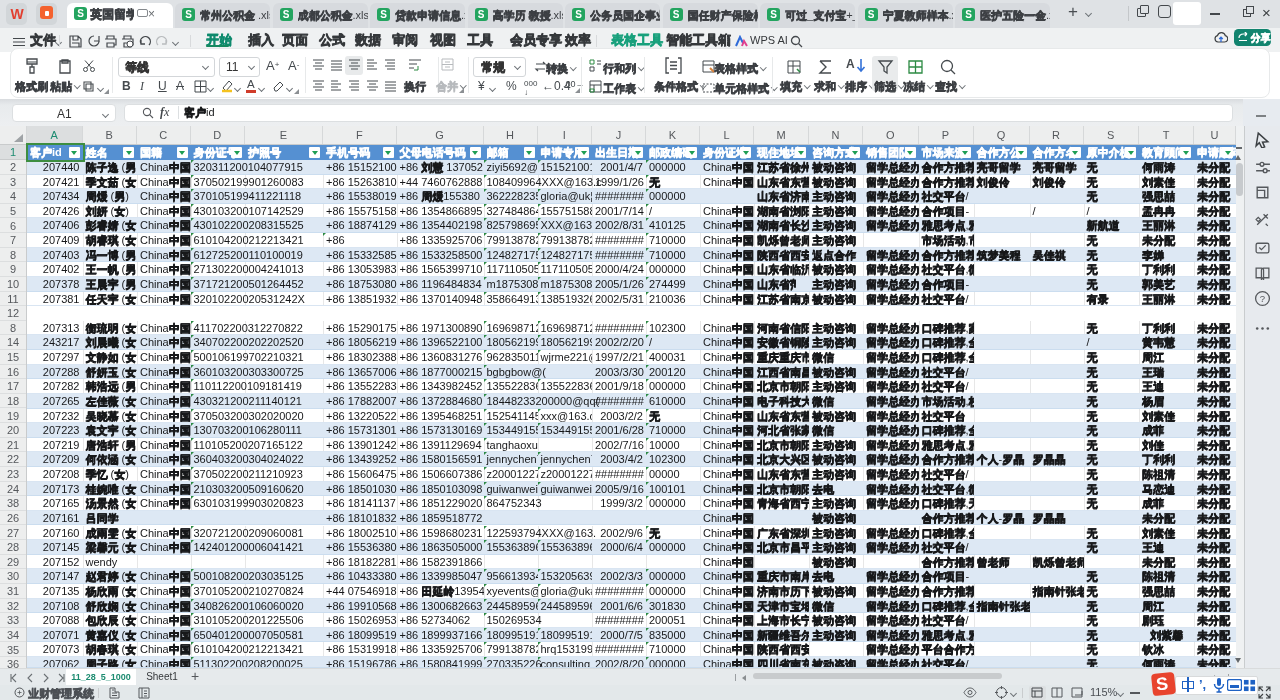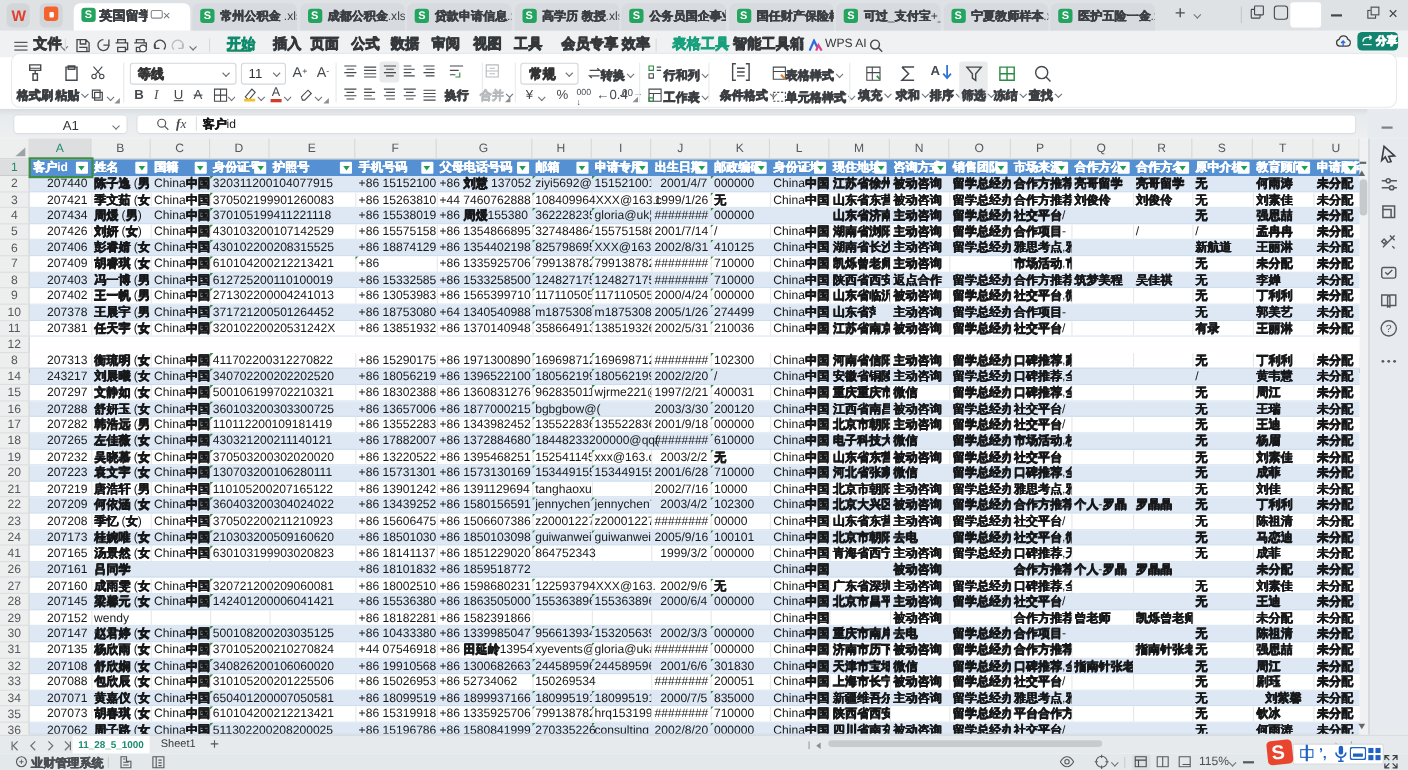--- a/index.html
+++ b/index.html
@@ -706,7 +706,7 @@
       <div class="dc" style="left:110.0px;width:53.5px">China<b class="cj">中国</b></div>
       <div class="dc gt dco" style="left:163.5px;width:130.8px">371721200501264452</div>
       <div class="dc" style="left:296.0px;width:73.5px">+86 18753080</div>
-      <div class="dc" style="left:369.5px;width:87.0px">+64 1340540988</div>
+      <div class="dc" style="left:369.5px;width:87.0px">+86 1196484834</div>
       <div class="dc gt" style="left:456.5px;width:54.0px">m1875308(</div>
       <div class="dc gt" style="left:510.5px;width:54.5px">m1875308(</div>
       <div class="dc num" style="left:565.0px;width:54.0px">2005/1/26</div>

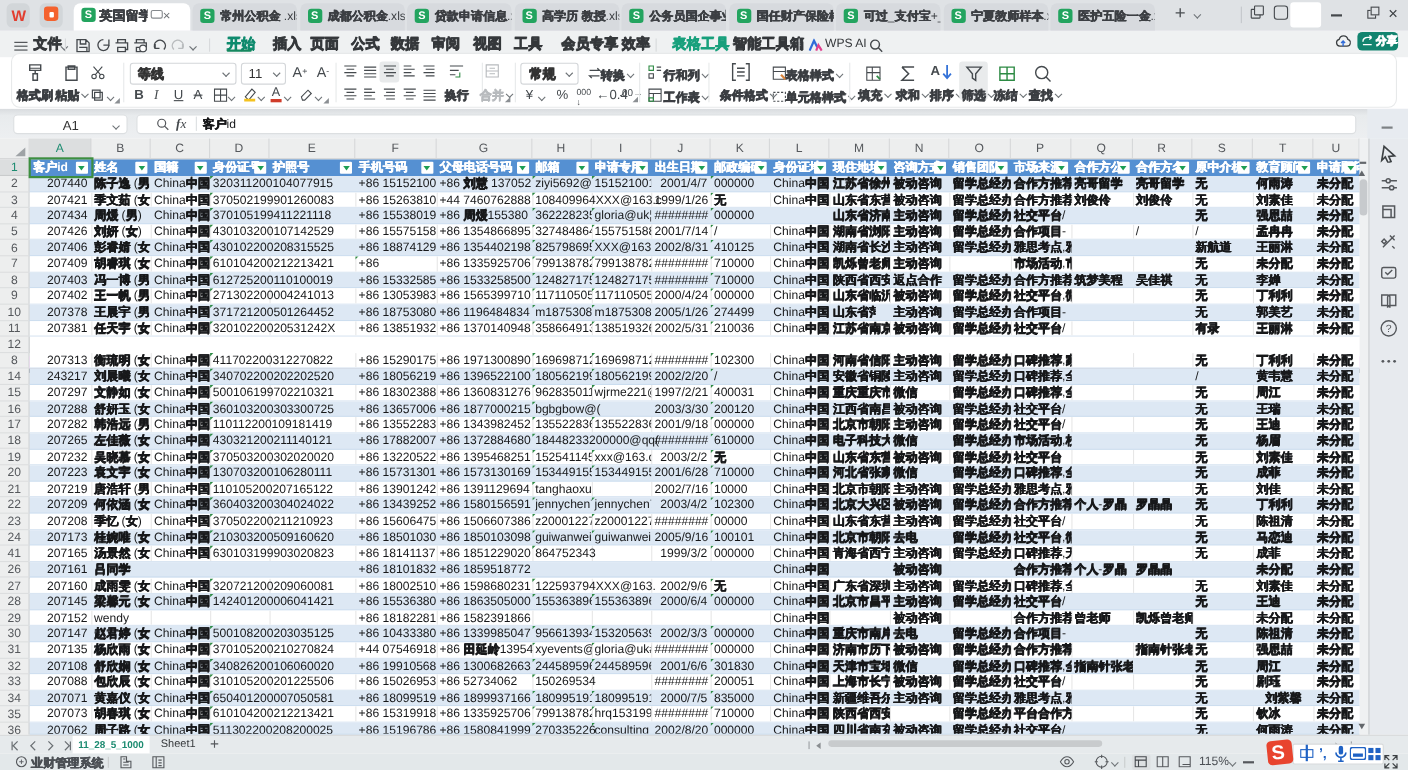--- a/index.html
+++ b/index.html
@@ -398,7 +398,7 @@
       <div class="ab rn" style="top:307.9px;height:14.6px;line-height:14.6px;border-bottom:1px solid #dcdedf">22</div>
       <div class="ab rn" style="top:322.5px;height:14.6px;line-height:14.6px;border-bottom:1px solid #dcdedf">23</div>
       <div class="ab rn" style="top:337.1px;height:14.6px;line-height:14.6px;border-bottom:1px solid #dcdedf">24</div>
-      <div class="ab rn" style="top:351.8px;height:14.6px;line-height:14.6px;border-bottom:1px solid #dcdedf">41</div>
+      <div class="ab rn" style="top:351.8px;height:14.6px;line-height:14.6px;border-bottom:1px solid #dcdedf">38</div>
       <div class="ab rn" style="top:366.4px;height:14.6px;line-height:14.6px;border-bottom:1px solid #dcdedf">26</div>
       <div class="ab rn" style="top:381.0px;height:14.6px;line-height:14.6px;border-bottom:1px solid #dcdedf">27</div>
       <div class="ab rn" style="top:395.6px;height:14.6px;line-height:14.6px;border-bottom:1px solid #dcdedf">28</div>

